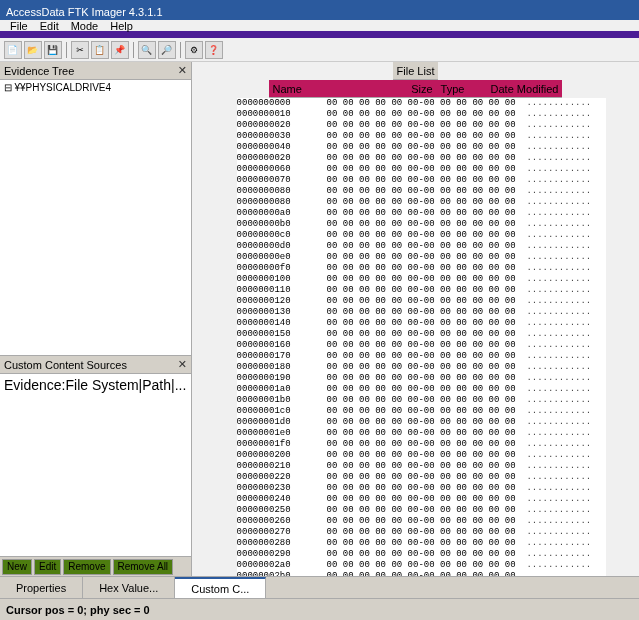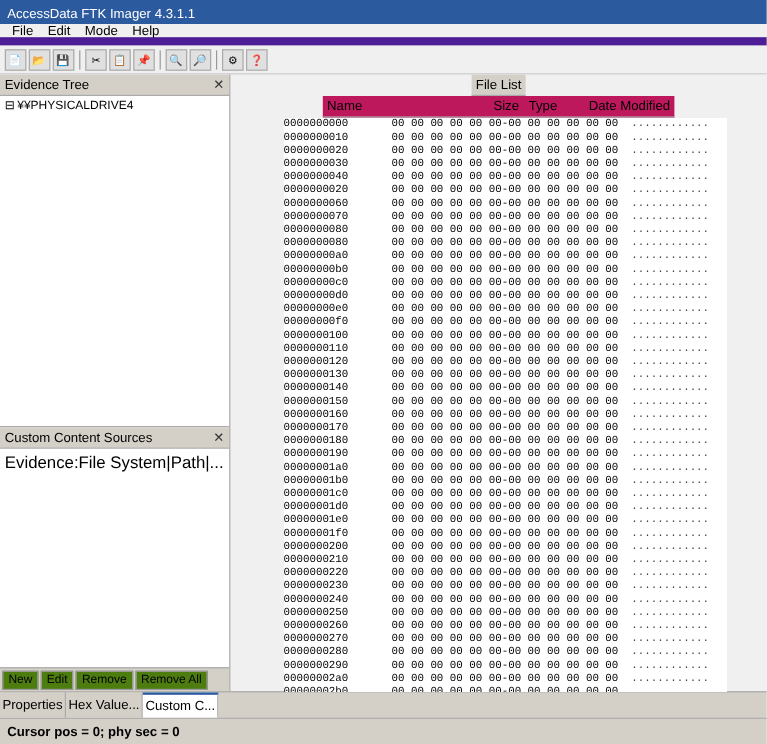--- a/index.html
+++ b/index.html
@@ -212,7 +212,7 @@
       height: 22px;
     }
     .bottom-tab {
-      padding: 1px 2px;
+      padding: 1px 16px;
       font-size: 11px;
       border-right: 1px solid #aaa;
       height: 100%;

